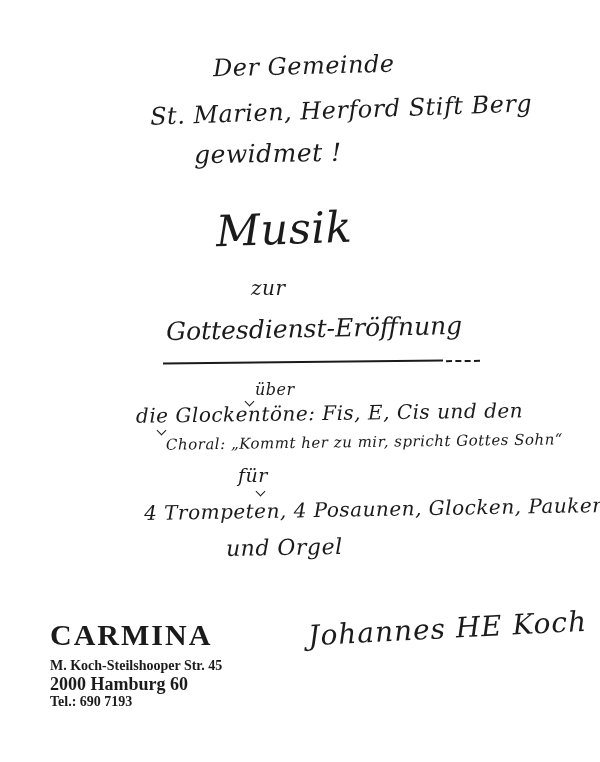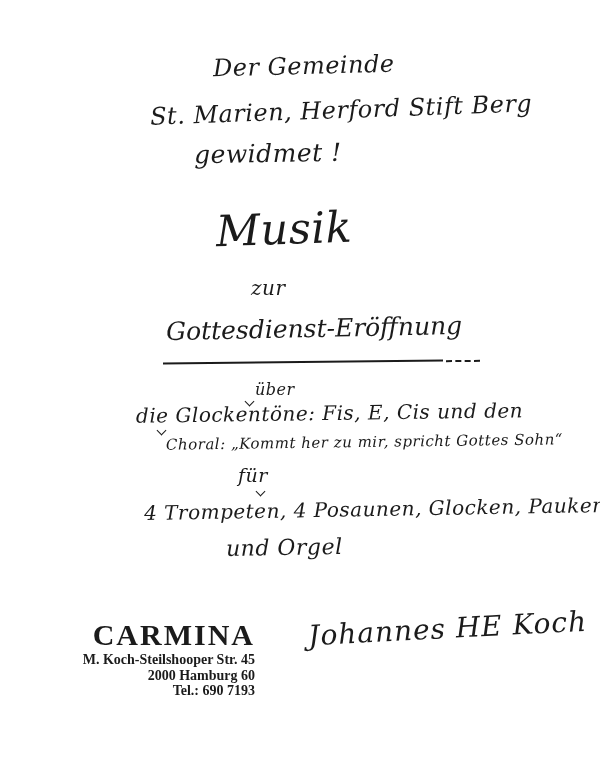--- a/index.html
+++ b/index.html
@@ -72,7 +72,7 @@
   .publisher {
     position: absolute;
     left: 50px; top: 620px; width: 205px;
-    text-align: right;
+    text-align: left;
   }
   .publisher-name {
     font-size: 30px; font-weight: 700;

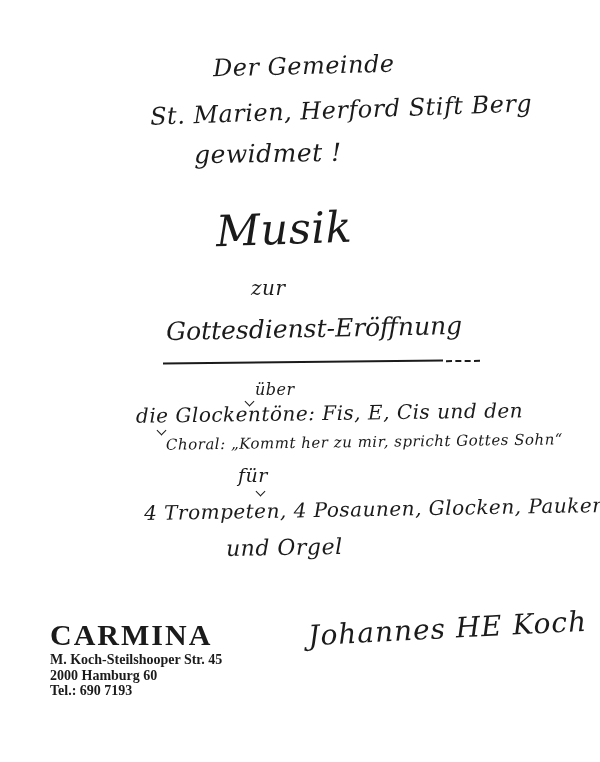--- a/index.html
+++ b/index.html
@@ -79,7 +79,7 @@
     letter-spacing: 2px; line-height: 1.0;
   }
   .publisher-type { font-size: 27px; line-height: 1.05; }
-  .publisher-addr { font-size: 14px; font-weight: 600; line-height: 1.12; margin-top: 2px; }
+  .publisher-addr { font-size: 14px; font-weight: 600; line-height: 1.12; margin-top: 8px; }
   .publisher-city { font-size: 14px; font-weight: 600; line-height: 1.12; }
   .publisher-tel  { font-size: 14px; font-weight: 600; line-height: 1.12; }
 

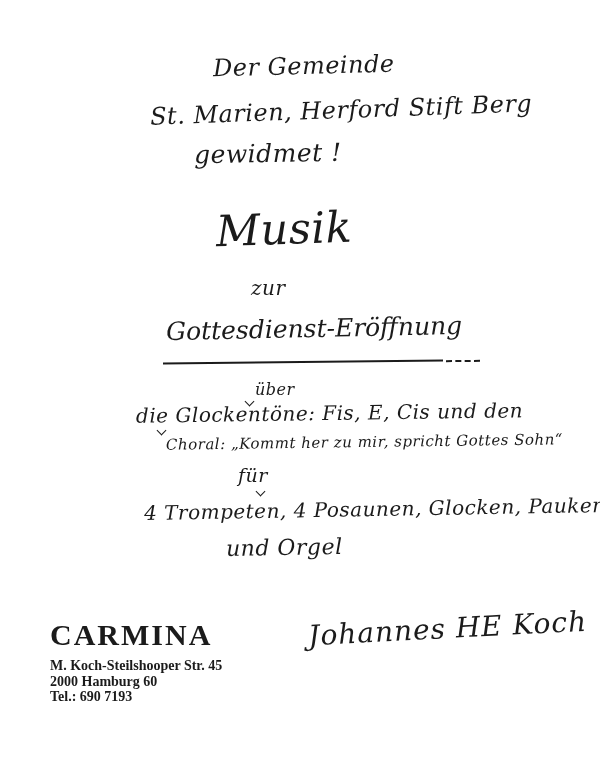--- a/index.html
+++ b/index.html
@@ -80,7 +80,7 @@
   }
   .publisher-type { font-size: 27px; line-height: 1.05; }
   .publisher-addr { font-size: 14px; font-weight: 600; line-height: 1.12; margin-top: 8px; }
-  .publisher-city { font-size: 14px; font-weight: 600; line-height: 1.12; }
+  .publisher-city { font-size: 18px; font-weight: 600; line-height: 1.12; }
   .publisher-tel  { font-size: 14px; font-weight: 600; line-height: 1.12; }
 
   .signature {

